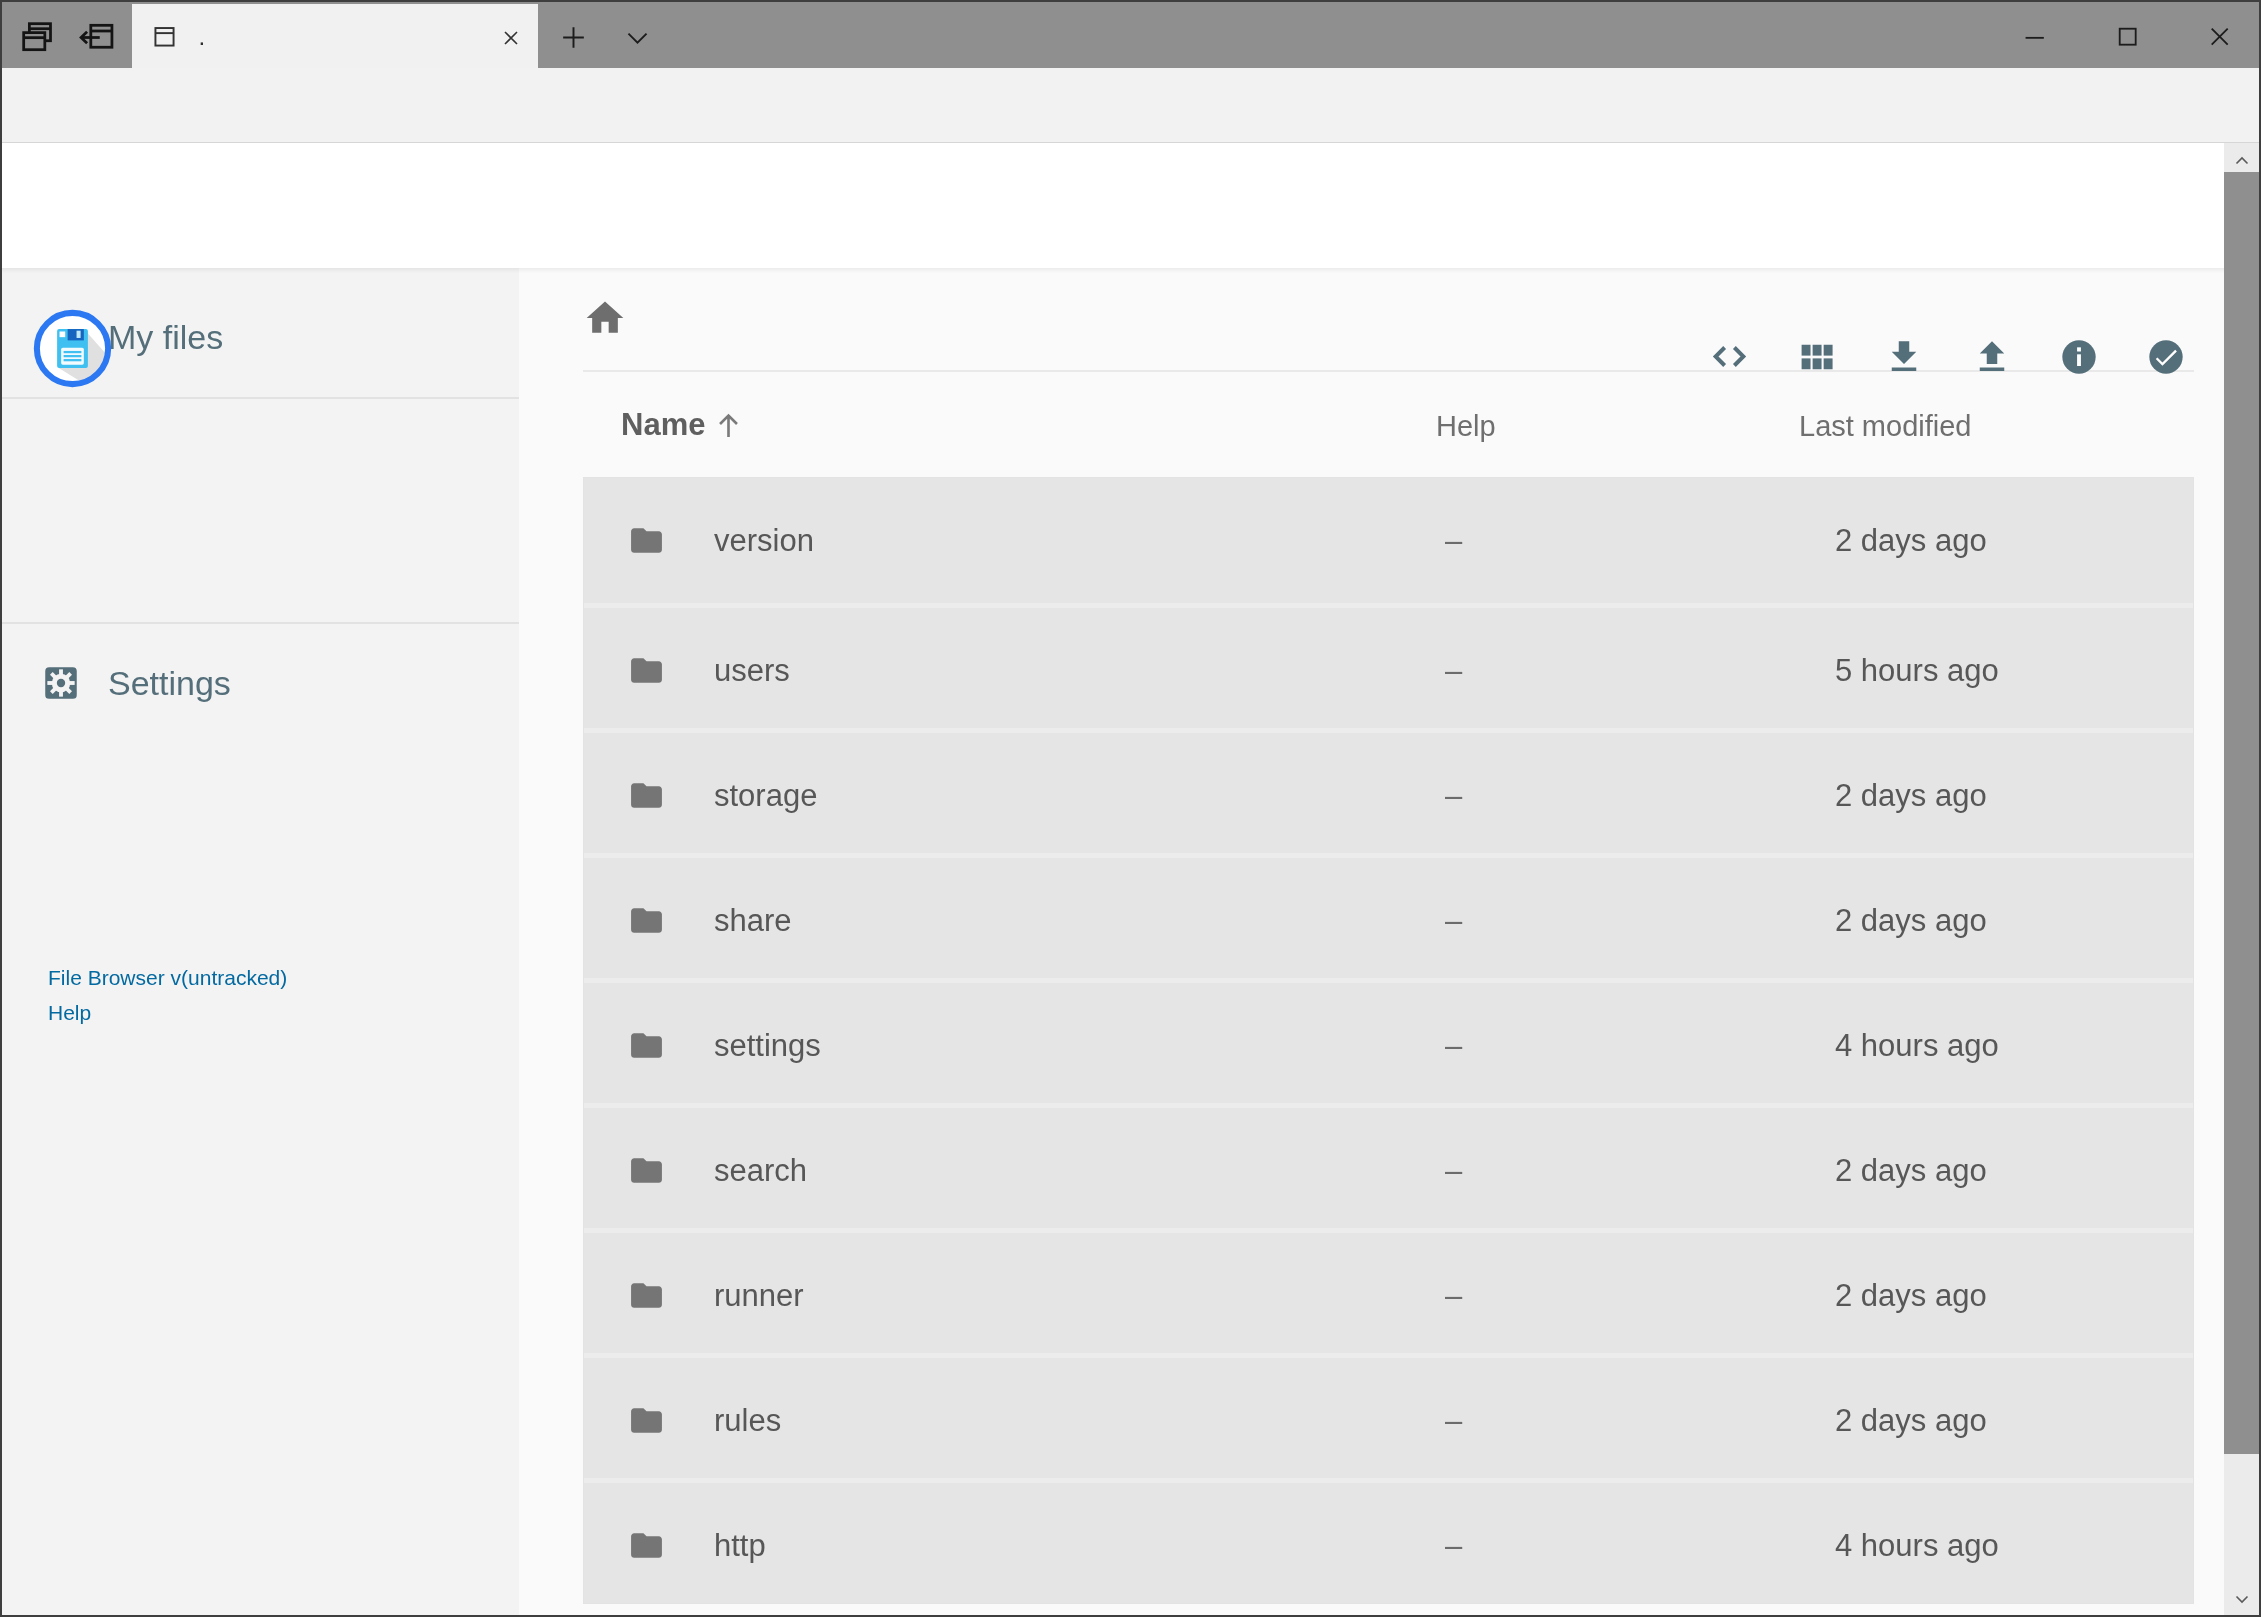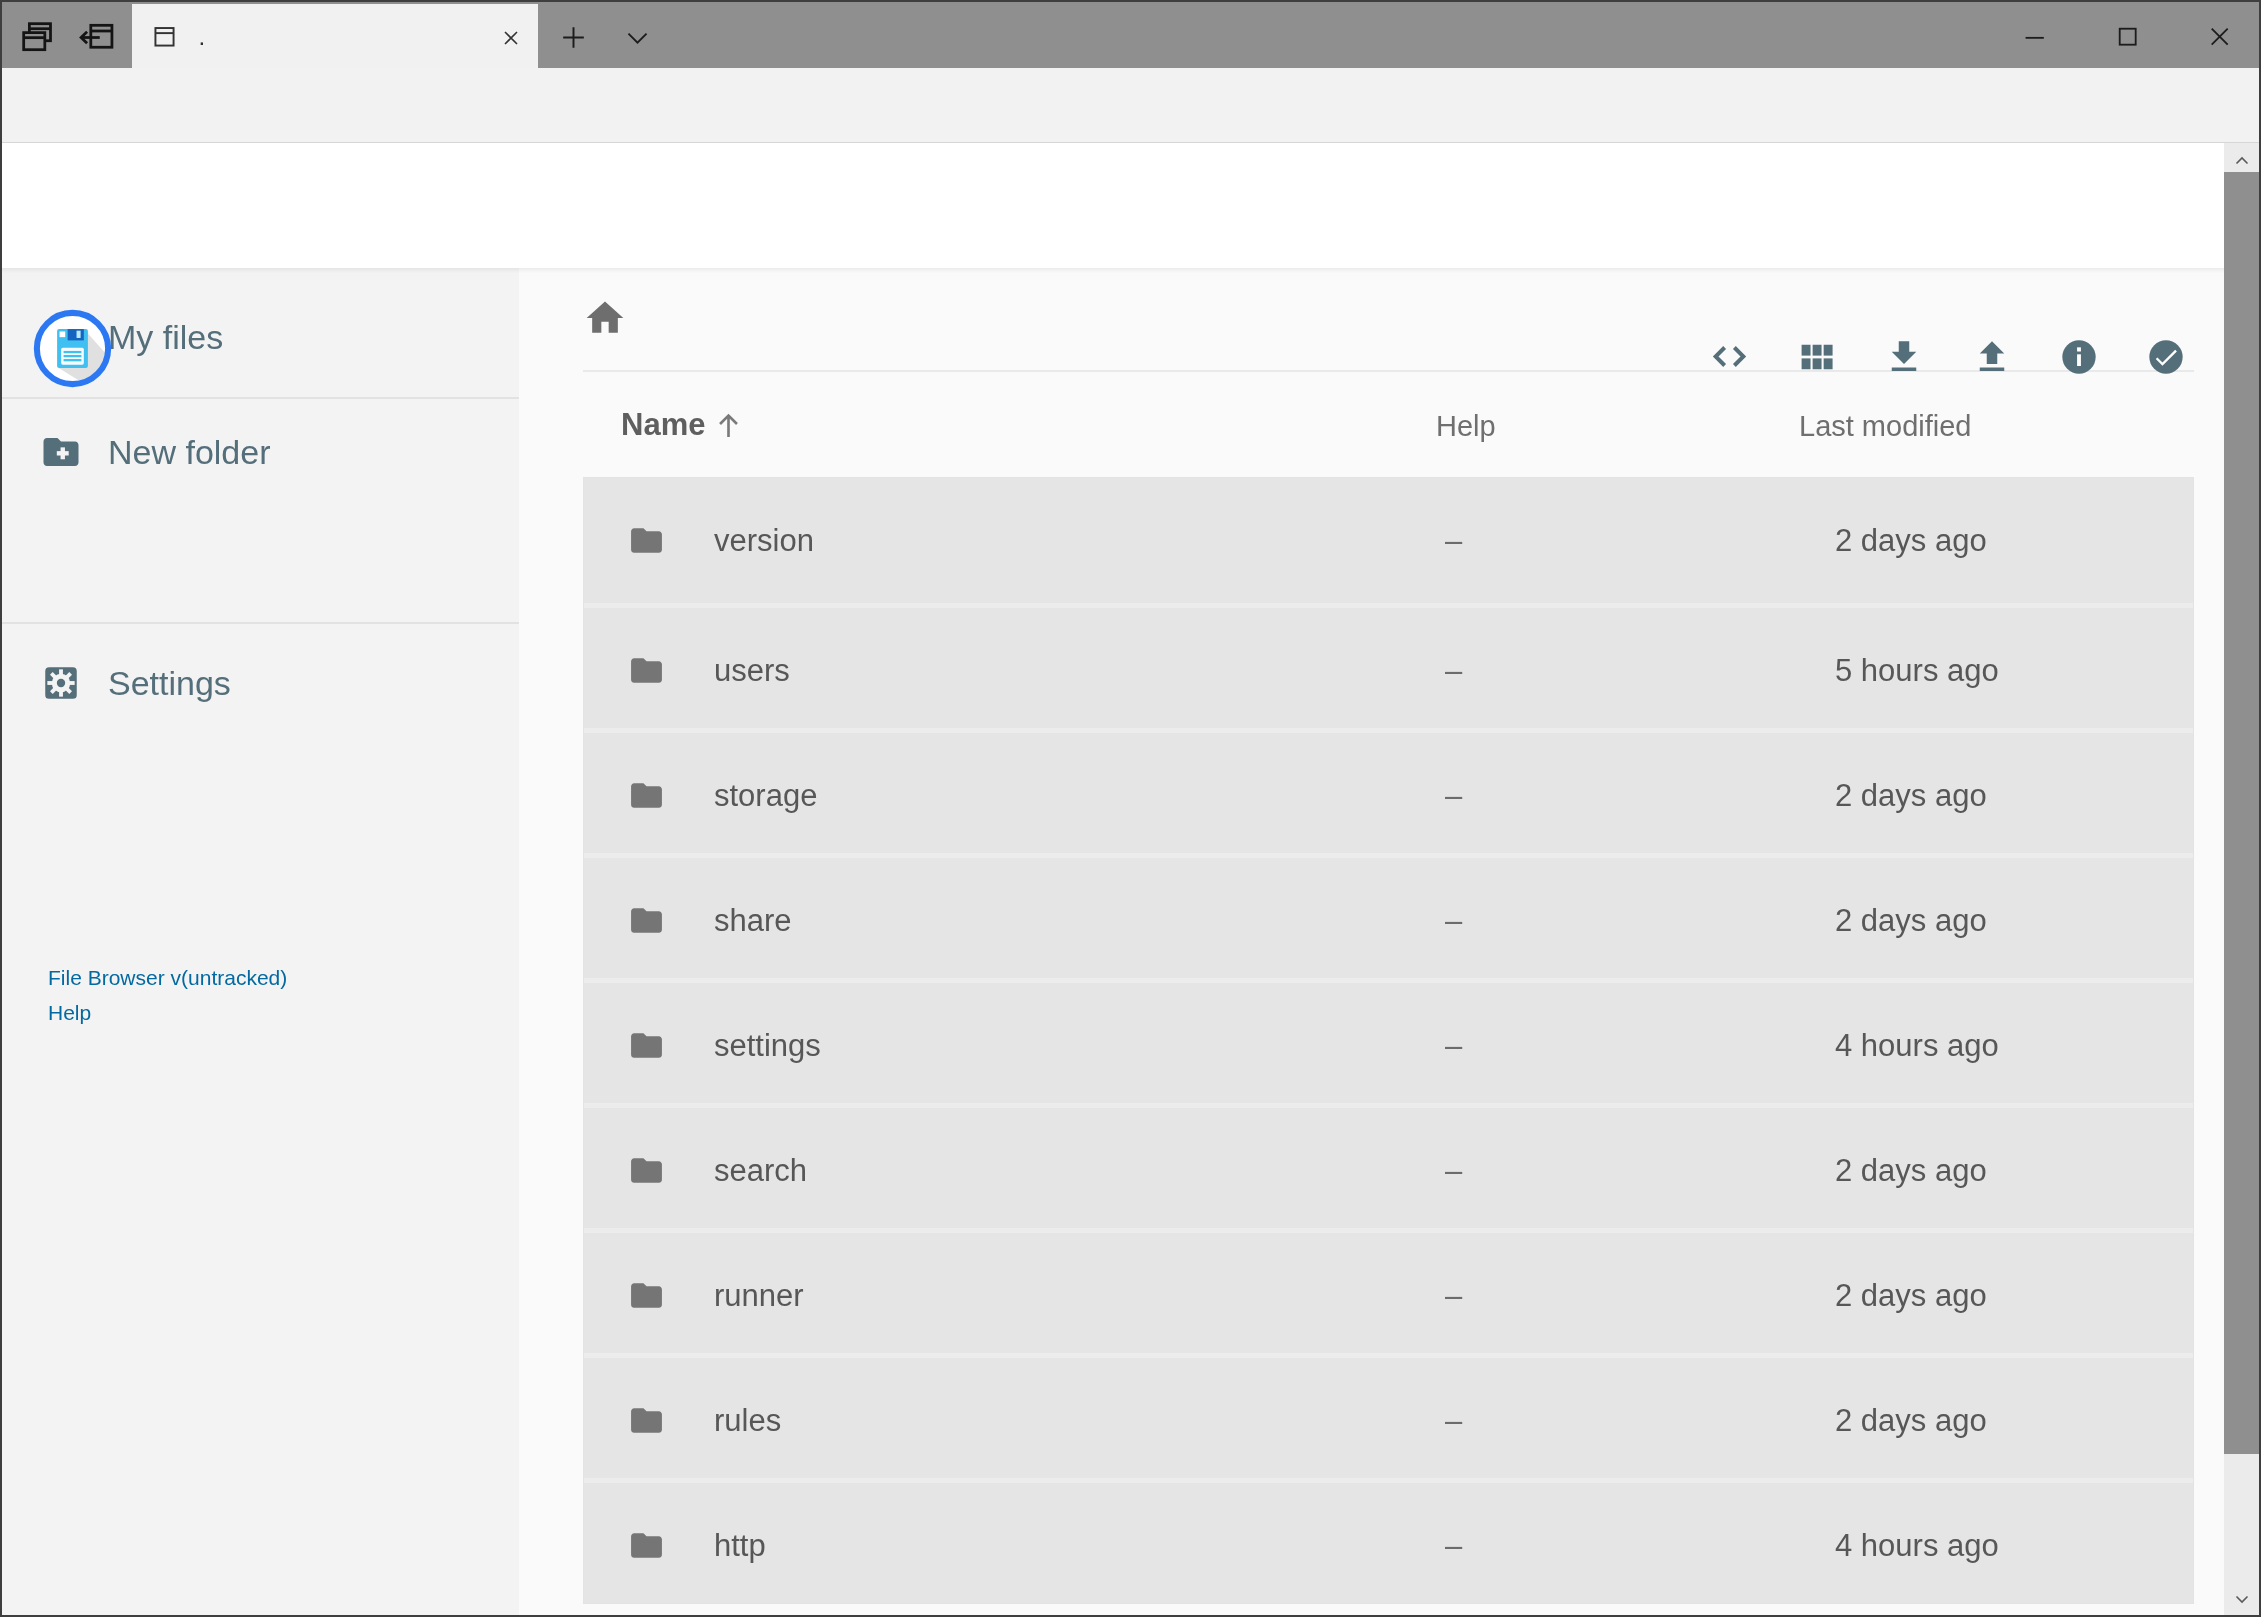--- a/index.html
+++ b/index.html
@@ -311,14 +311,6 @@
     </div>
     <div class="side-div" style="top:129px"></div>
 
-    <div class="side-item" style="top:139px">
-      <svg width="42" height="42" viewBox="0 0 24 24">
-        <path d="M10 4H4c-1.1 0-2 .9-2 2v12c0 1.1.9 2 2 2h16c1.1 0 2-.9 2-2V8c0-1.1-.9-2-2-2h-8l-2-2z" fill="#546e7a"></path>
-        <rect x="9.6" y="11.5" width="6.8" height="2.5" fill="#f3f3f3"></rect>
-        <rect x="11.75" y="9.35" width="2.5" height="6.8" fill="#f3f3f3"></rect>
-      </svg>
-      <span class="side-label">New folder</span>
-    </div>
 
     <div class="side-div" style="top:354px"></div>
 

